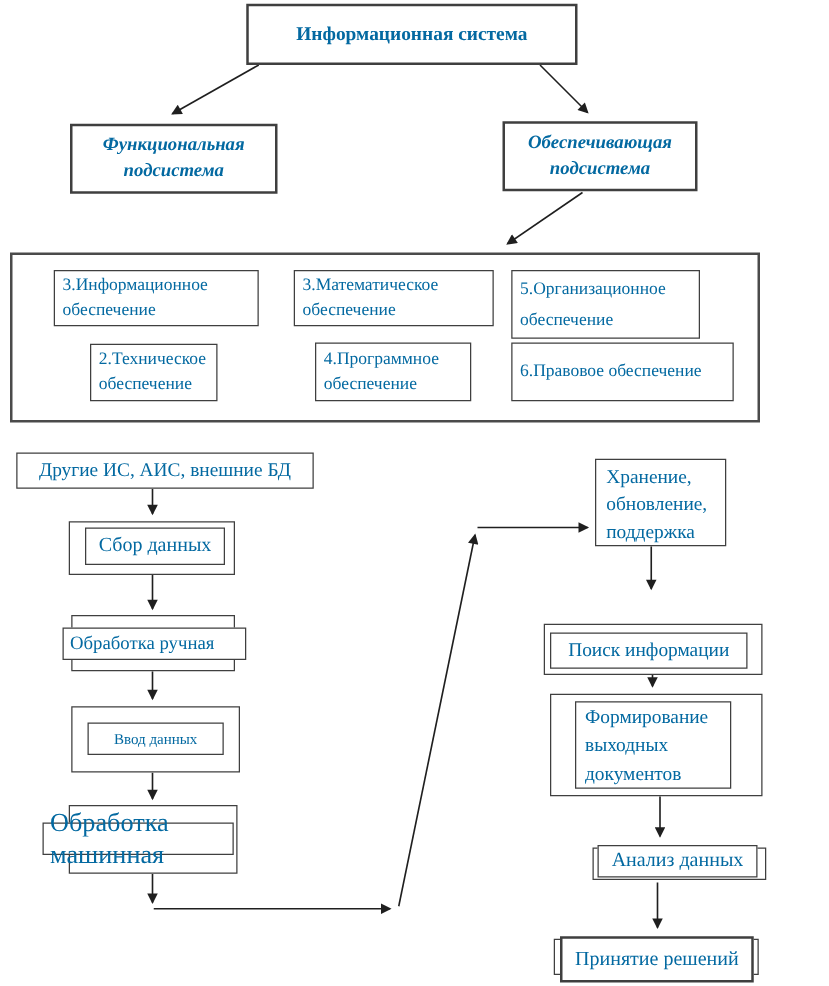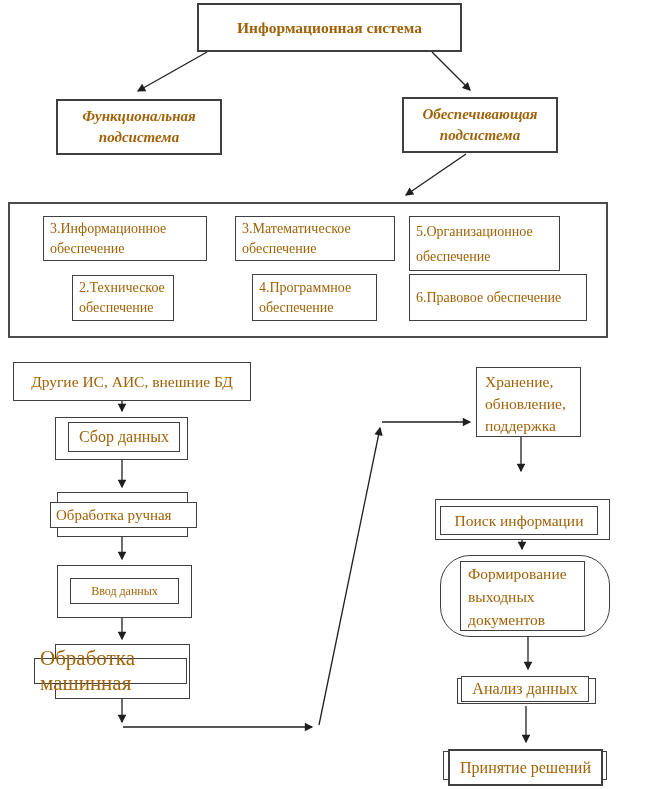--- a/index.html
+++ b/index.html
@@ -6,7 +6,7 @@
   #canvas{
     position:relative;width:663px;height:789px;background:#ffffff;
     font-family:"Liberation Serif","DejaVu Serif",serif;
-    color:#a16207;overflow:hidden;
+    color:#0369a1;overflow:hidden;
   }
   .abs{position:absolute;box-sizing:border-box;}
   .box{border:1.5px solid #3f3f3f;background:#ffffff;display:flex;align-items:center;justify-content:center;text-align:center;}

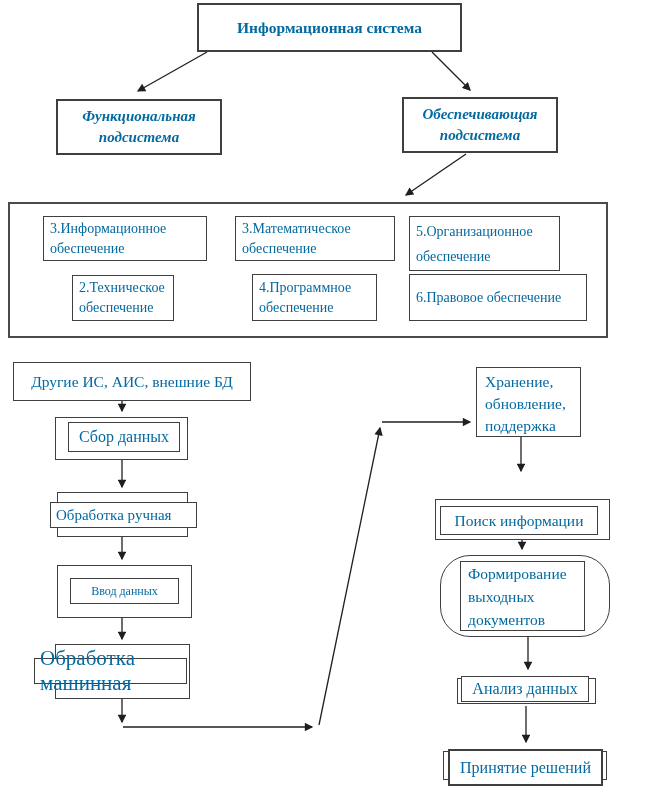--- a/index.html
+++ b/index.html
@@ -92,7 +92,7 @@
     <span class="inner">6.Правовое обеспечение</span>
   </div>
 
-  <div class="abs box" style="left:13px;top:362px;width:238px;height:39px;font-size:15.5px;">
+  <div class="abs box" style="left:13px;top:362px;width:238px;height:29px;font-size:15.5px;">
     <span>Другие ИС, АИС, внешние БД</span>
   </div>
 

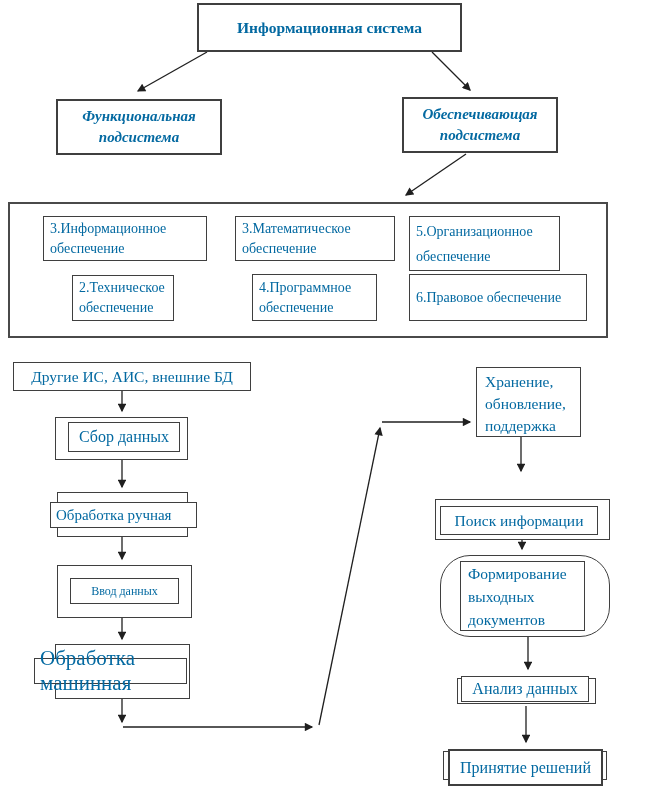--- a/index.html
+++ b/index.html
@@ -132,7 +132,7 @@
     </div>
   </div>
 
-  <div class="abs dframe" style="left:440px;top:555px;width:170px;height:82px;border-radius:30px;">
+  <div class="abs dframe" style="left:440px;top:555px;width:170px;height:82px;">
     <div class="in" style="left:19px;top:5px;width:125px;height:70px;font-size:15.5px;line-height:23px;justify-content:flex-start;text-align:left;padding-left:7px;">
       <span>Формирование выходных документов</span>
     </div>

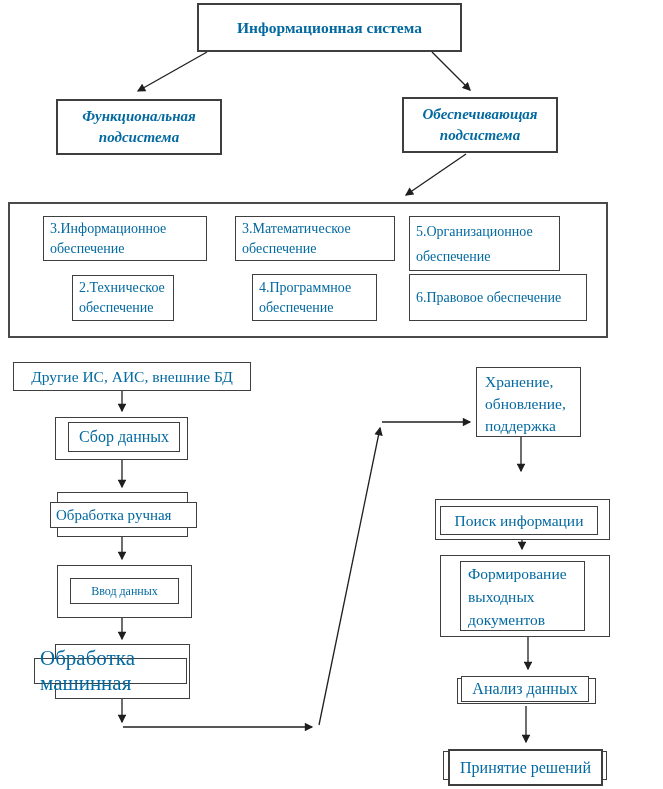--- a/index.html
+++ b/index.html
@@ -138,7 +138,7 @@
     </div>
   </div>
 
-  <div class="abs offset" style="left:457px;top:676px;width:139px;height:28px;">
+  <div class="abs offset" style="left:474px;top:676px;width:139px;height:28px;">
     <div class="back" style="left:0;top:2px;width:139px;height:26px;"></div>
     <div class="front" style="left:4px;top:0;width:128px;height:26px;font-size:16px;">
       <span>Анализ данных</span>

